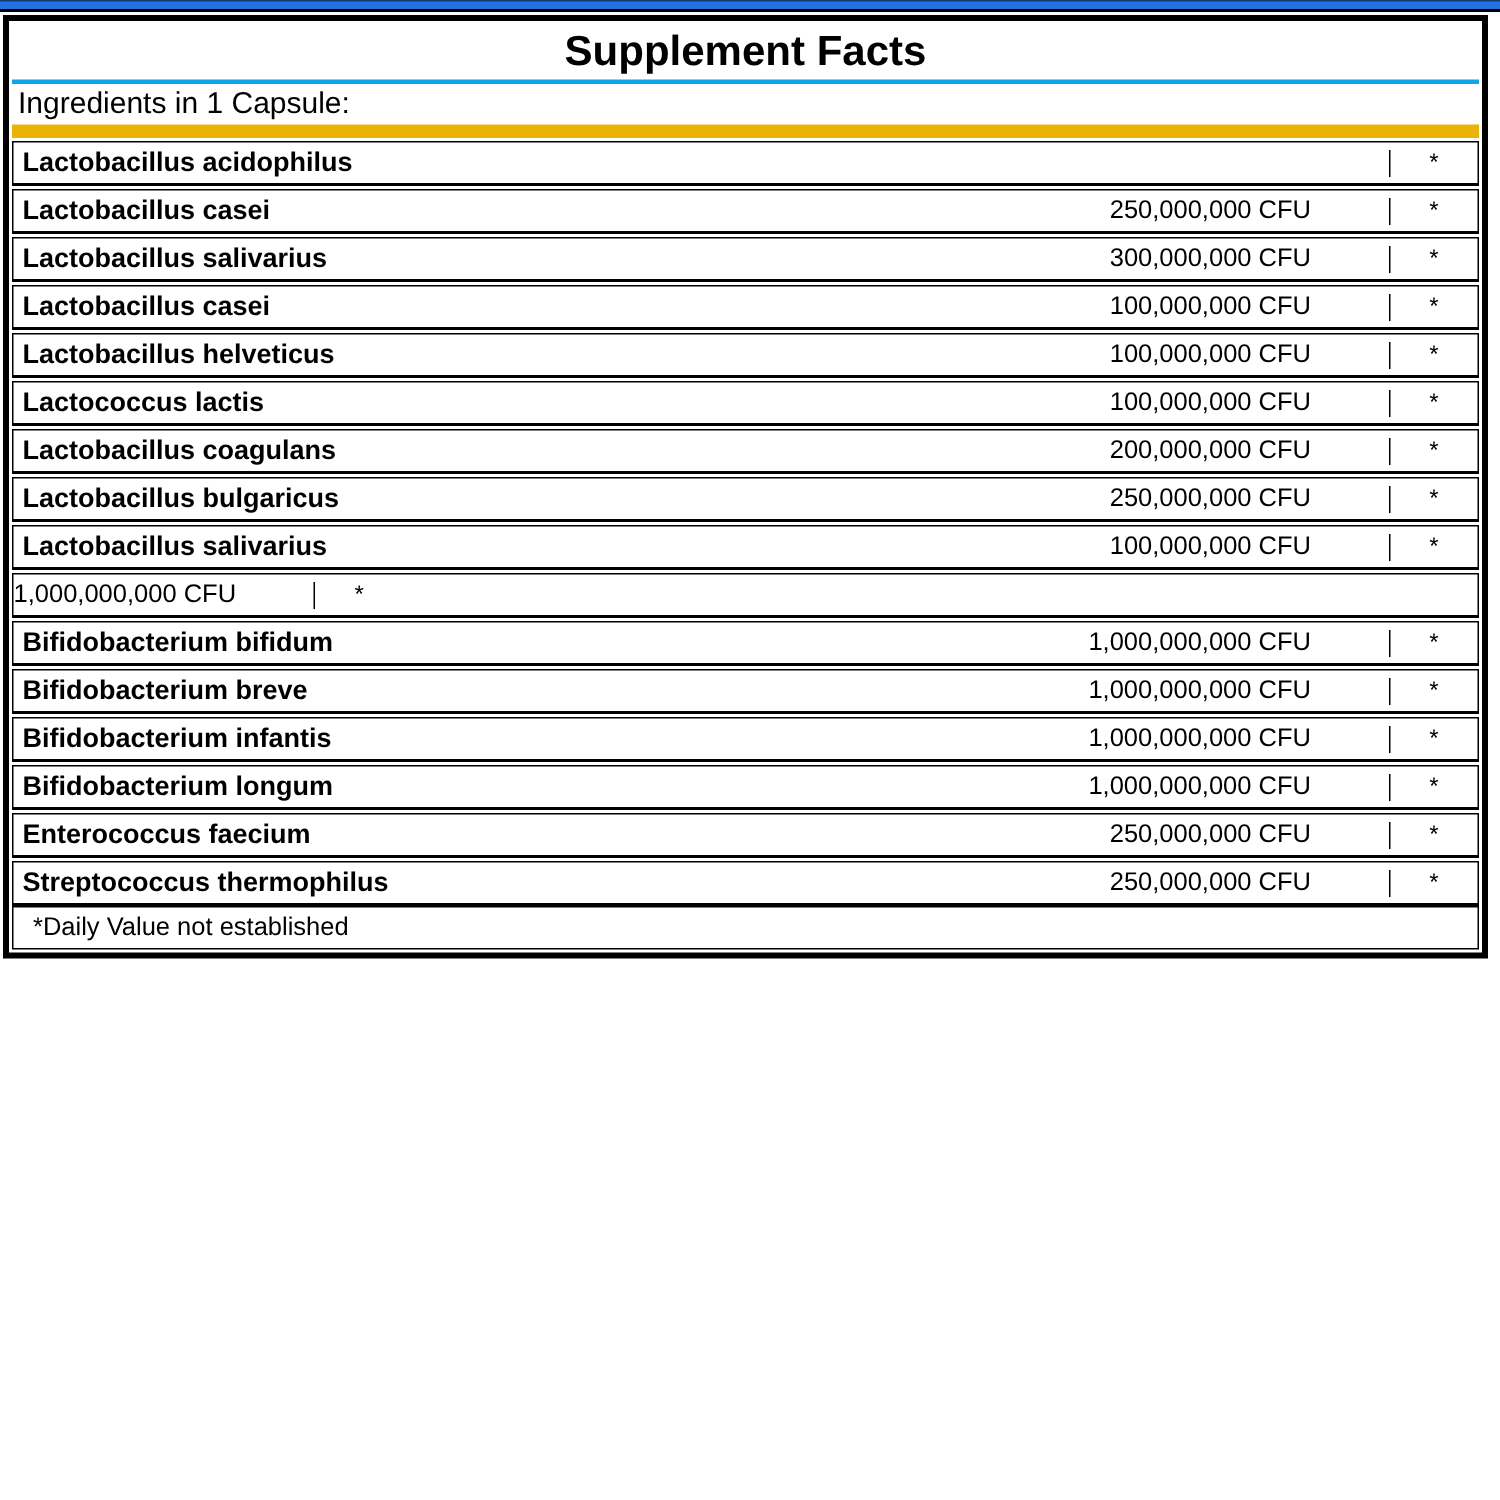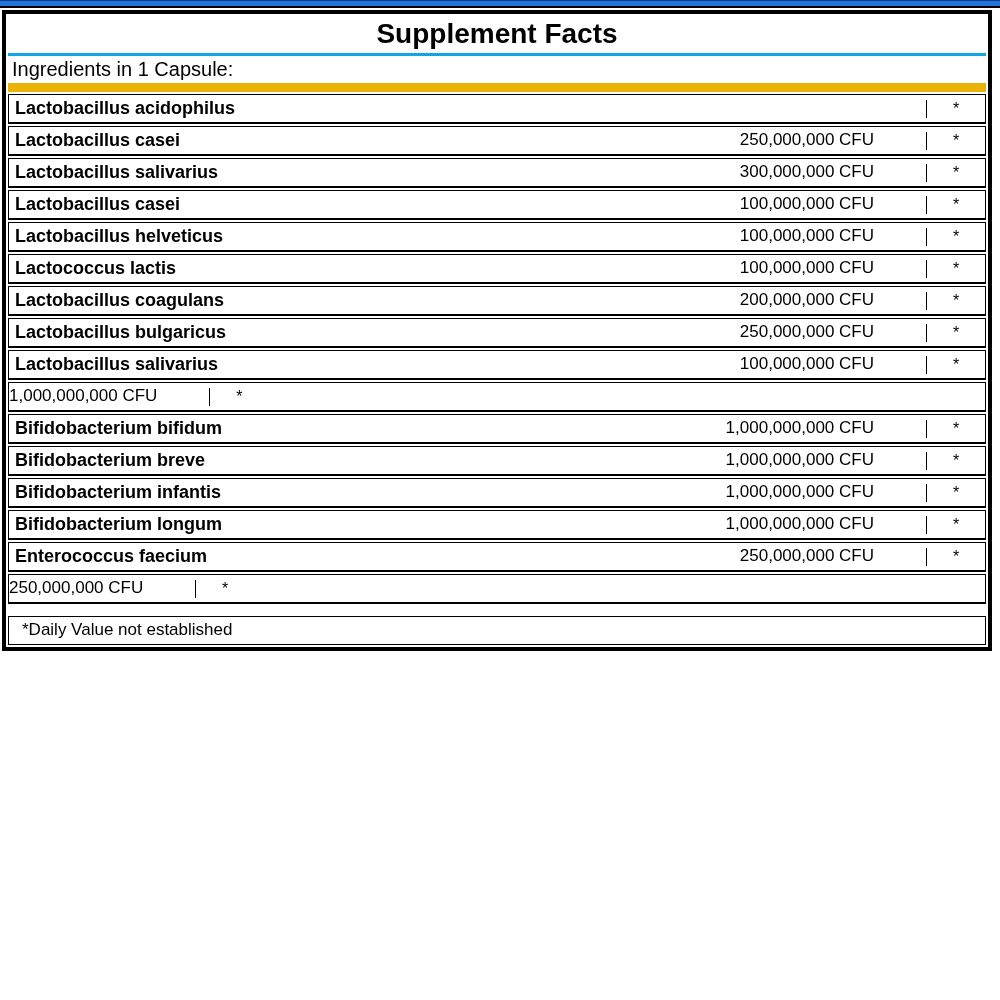--- a/index.html
+++ b/index.html
@@ -181,6 +181,7 @@
       </div>
 
       <div class="row">
+        <div class="name">Streptococcus thermophilus</div>
         <div class="amount">250,000,000 CFU</div>
         <div class="dv">*</div>
       </div>

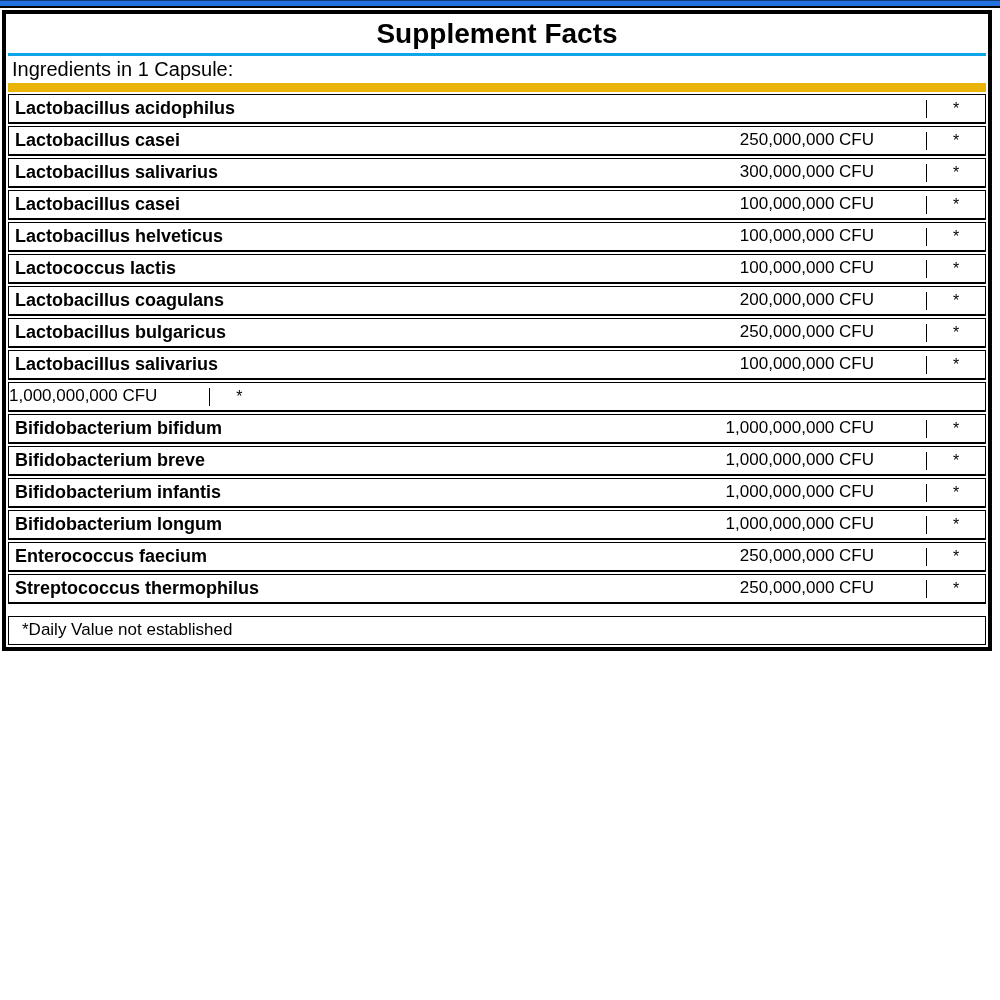--- a/index.html
+++ b/index.html
@@ -73,7 +73,7 @@
   }
   .footnote-row {
     border: 1px solid #000;
-    margin-top: 12px;
+    margin-top: 0;
     font-size: 17px;
     line-height: 20px;
     padding: 3px 0 4px 13px;

